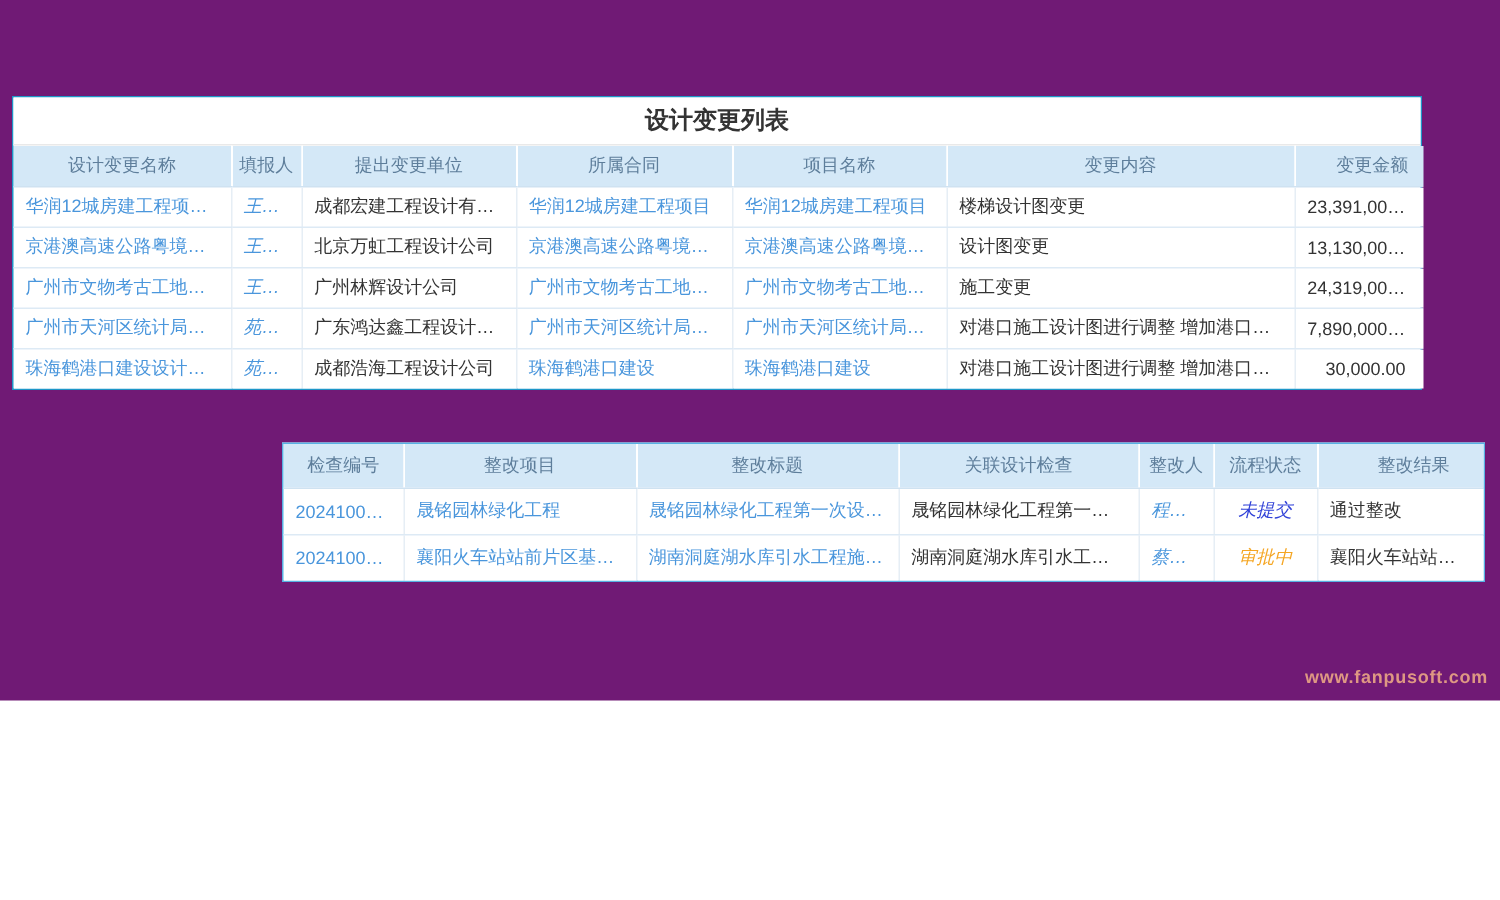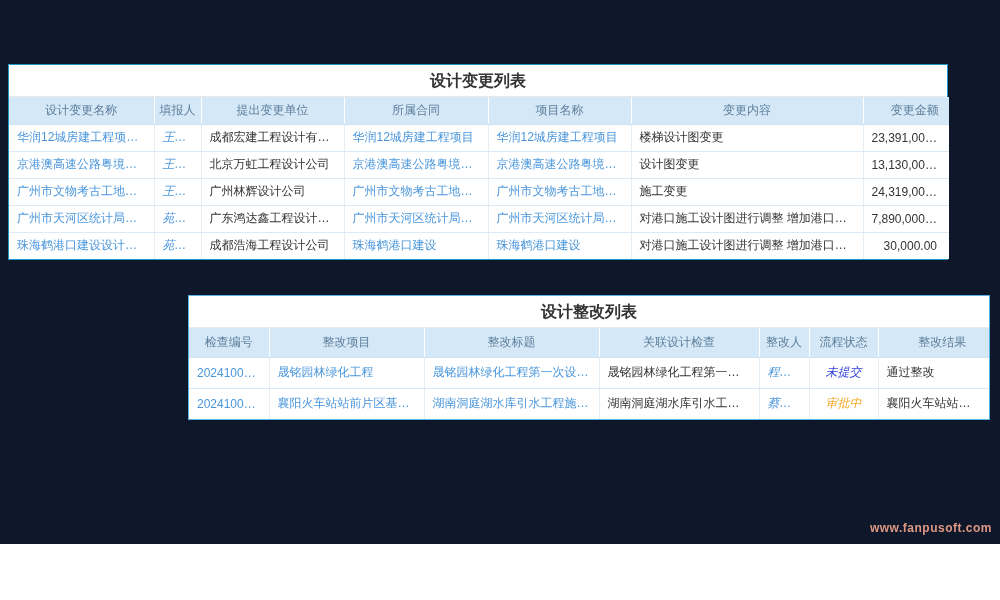--- a/index.html
+++ b/index.html
@@ -8,7 +8,7 @@
     font-family: "Liberation Sans", "DejaVu Sans", sans-serif;
     width: 1000px; height: 600px; position: relative; overflow: hidden;
   }
-  .page { position: relative; width: 1000px; height: 544px; background: #0f172a; }
+  .page { position: relative; width: 1000px; height: 467px; background: #701a75; }
 
   .panel { position: absolute; background: #fff; }
   .panel-change { left: 8px;  top: 64px;  width: 940px; border: 1px solid #1E96C8; }

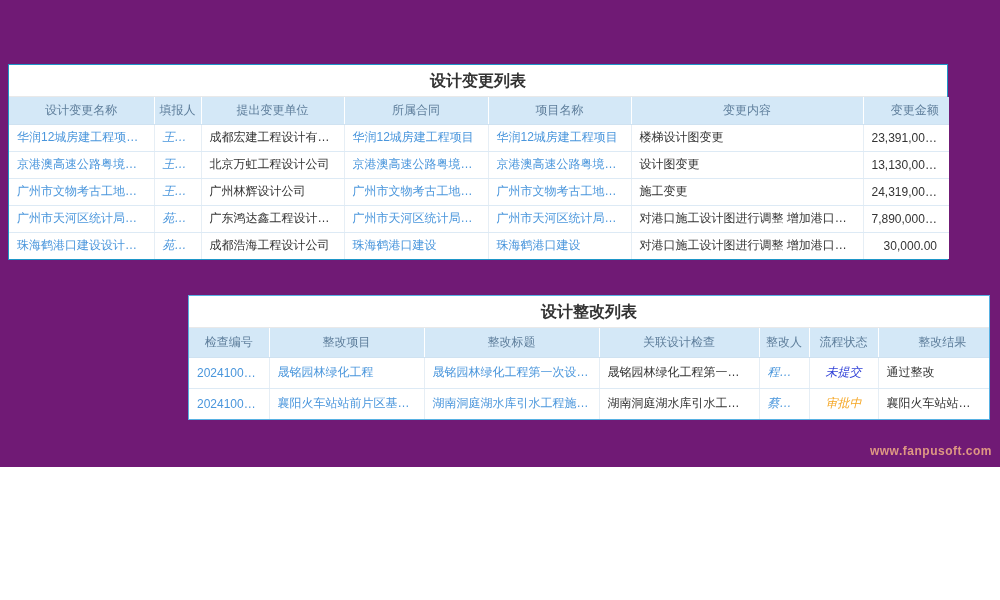--- a/index.html
+++ b/index.html
@@ -137,7 +137,6 @@
   </section>
 
   <section class="panel panel-rectify">
-    <div class="panel-title">设计整改列表</div>
     <table>
       <colgroup>
         <col style="width:80px">

